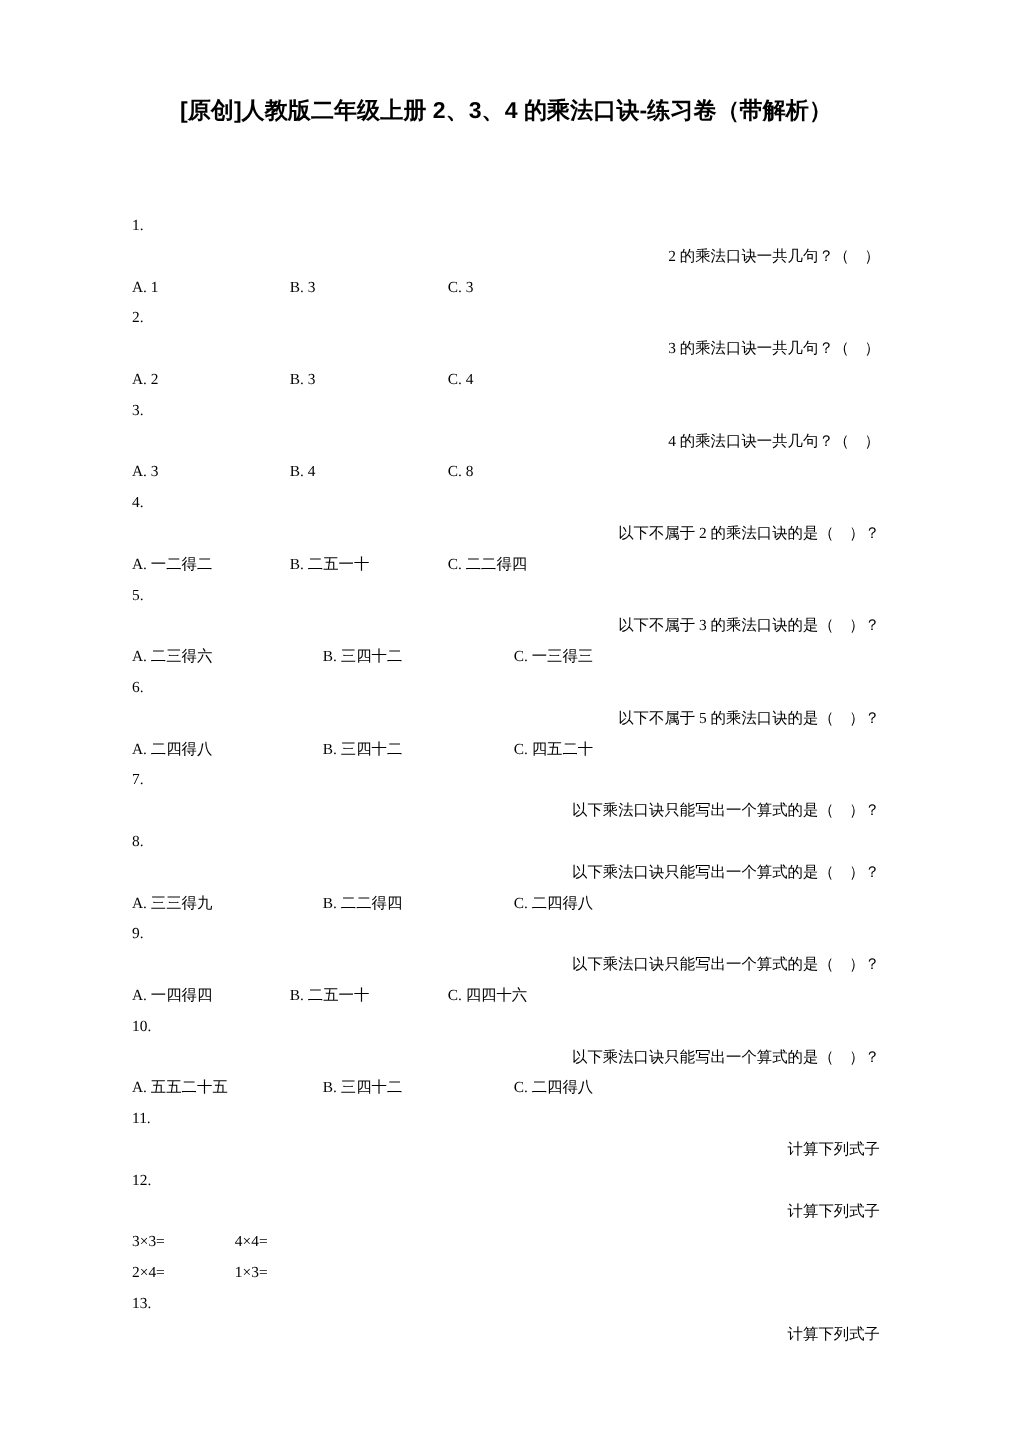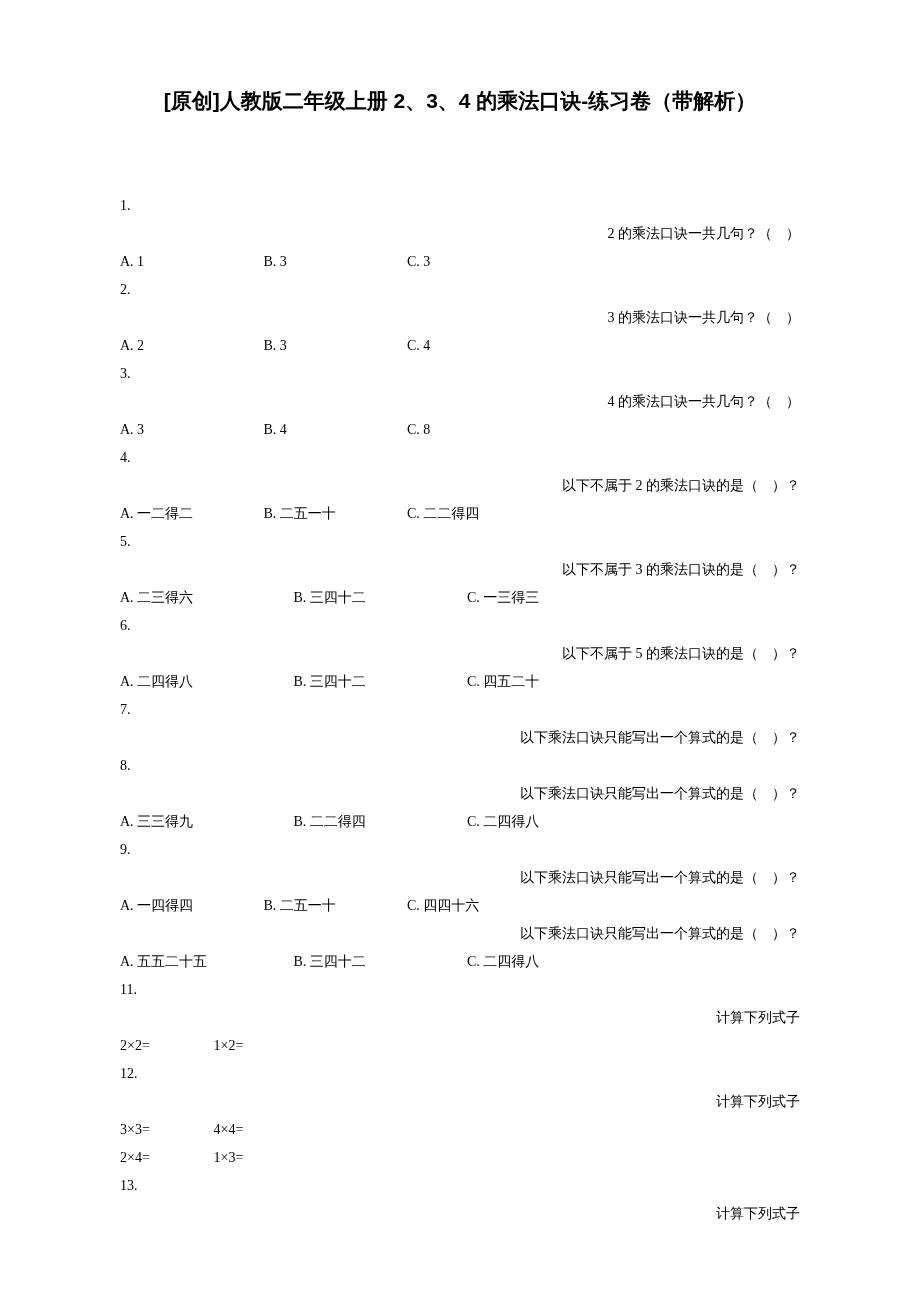--- a/index.html
+++ b/index.html
@@ -125,6 +125,7 @@
       <span class="choice">C. 四四十六</span>
     </span>
 
+    <span class="q-num">10.</span>
     <span class="q-text">以下乘法口诀只能写出一个算式的是（　）？</span>
     <span class="choices">
       <span class="choice wide">A. 五五二十五</span>

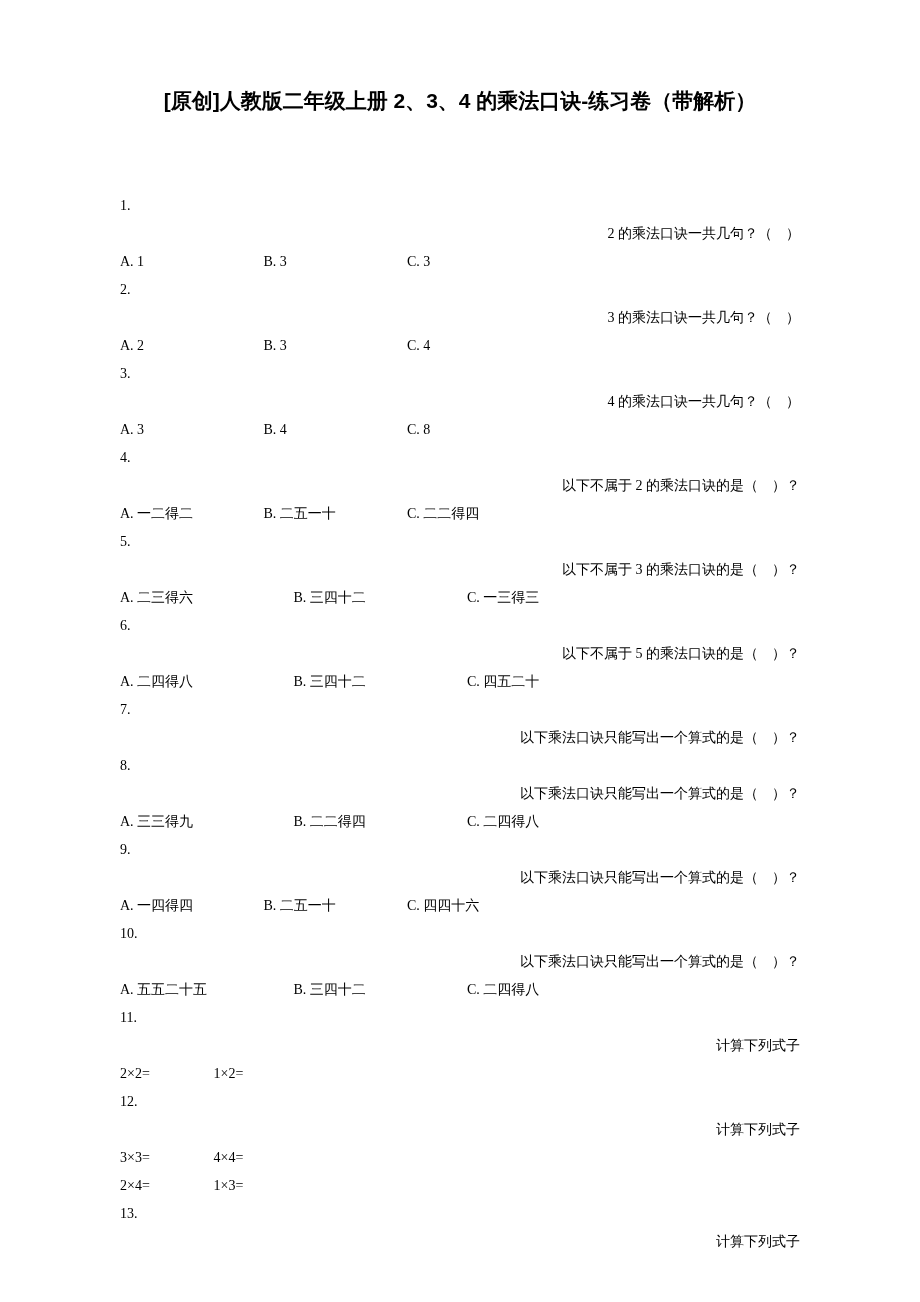--- a/index.html
+++ b/index.html
@@ -135,10 +135,6 @@
 
     <span class="q-num">11.</span>
     <span class="q-text">计算下列式子</span>
-    <span class="calc-row">
-      <span class="calc-item">2×2=</span>
-      <span class="calc-item">1×2=</span>
-    </span>
 
     <span class="q-num">12.</span>
     <span class="q-text">计算下列式子</span>

